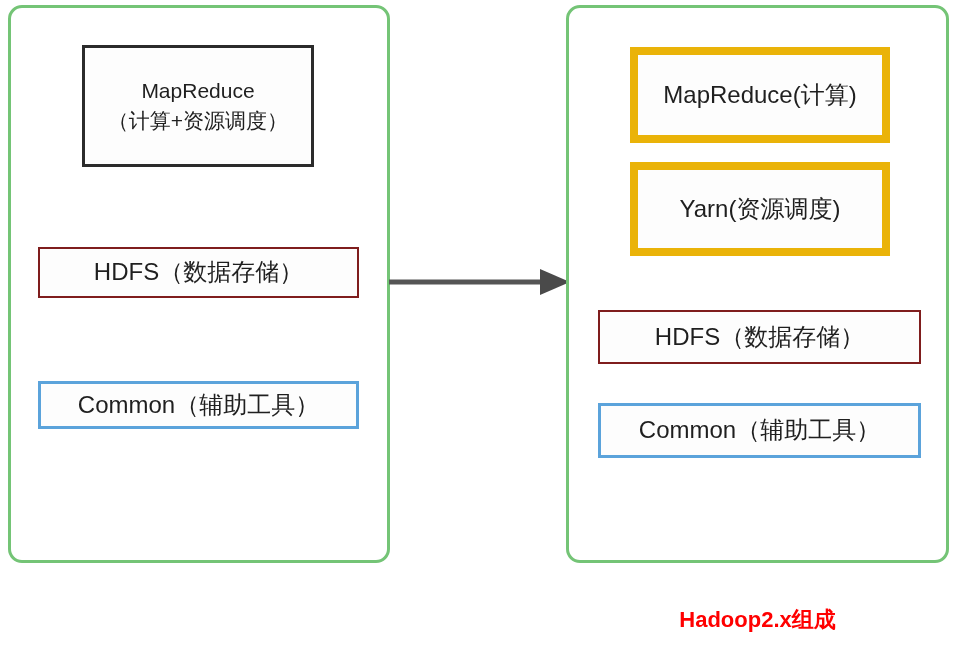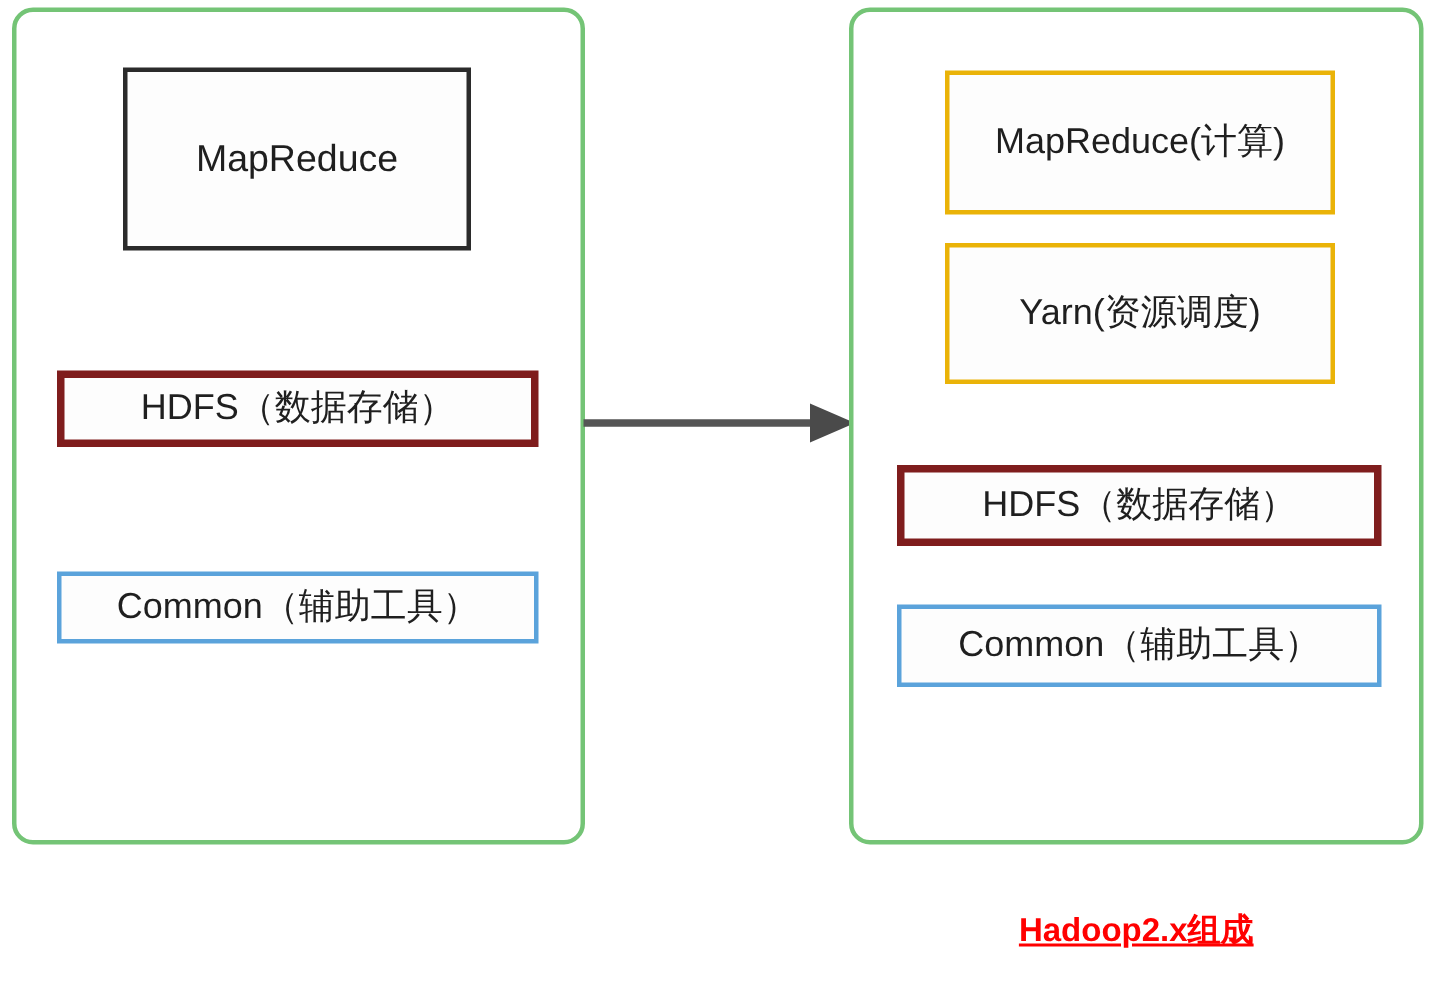--- a/index.html
+++ b/index.html
@@ -53,7 +53,7 @@
   .box.pink   { border: 3px solid #eab308; }
 
   
-  #box-l-mapreduce { left: 82px; top: 45px;  width: 232px; height: 122px; font-size: 25px; }
+  #box-l-mapreduce { left: 82px; top: 45px;  width: 232px; height: 122px; font-size: 21px; }
   #box-l-hdfs      { left: 38px; top: 247px; width: 321px; height: 51px;  font-size: 24px; }
   #box-l-common    { left: 38px; top: 381px; width: 321px; height: 48px;  font-size: 24px; }
 

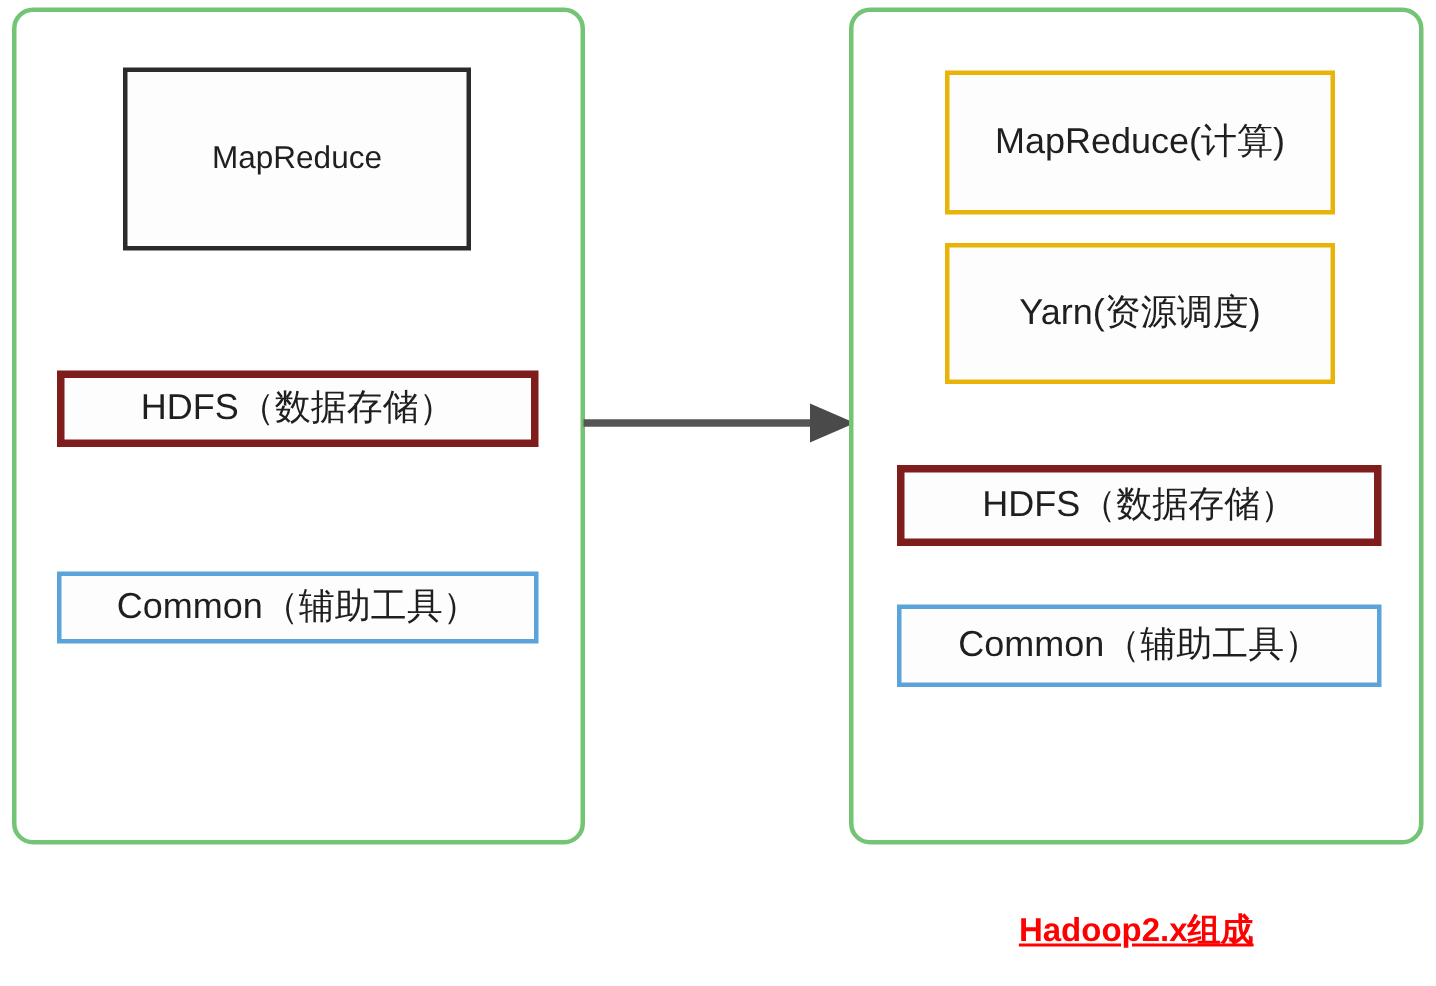--- a/index.html
+++ b/index.html
@@ -50,7 +50,7 @@
   .box.black  { border: 3px solid #2b2b2b; }
   .box.orange { border: 5px solid #7f1d1d; }
   .box.blue   { border: 3px solid #5ba3db; justify-content: center; }
-  .box.pink   { border: 3px solid #eab308; }
+  .box.pink   { border: 8px solid #eab308; }
 
   
   #box-l-mapreduce { left: 82px; top: 45px;  width: 232px; height: 122px; font-size: 21px; }

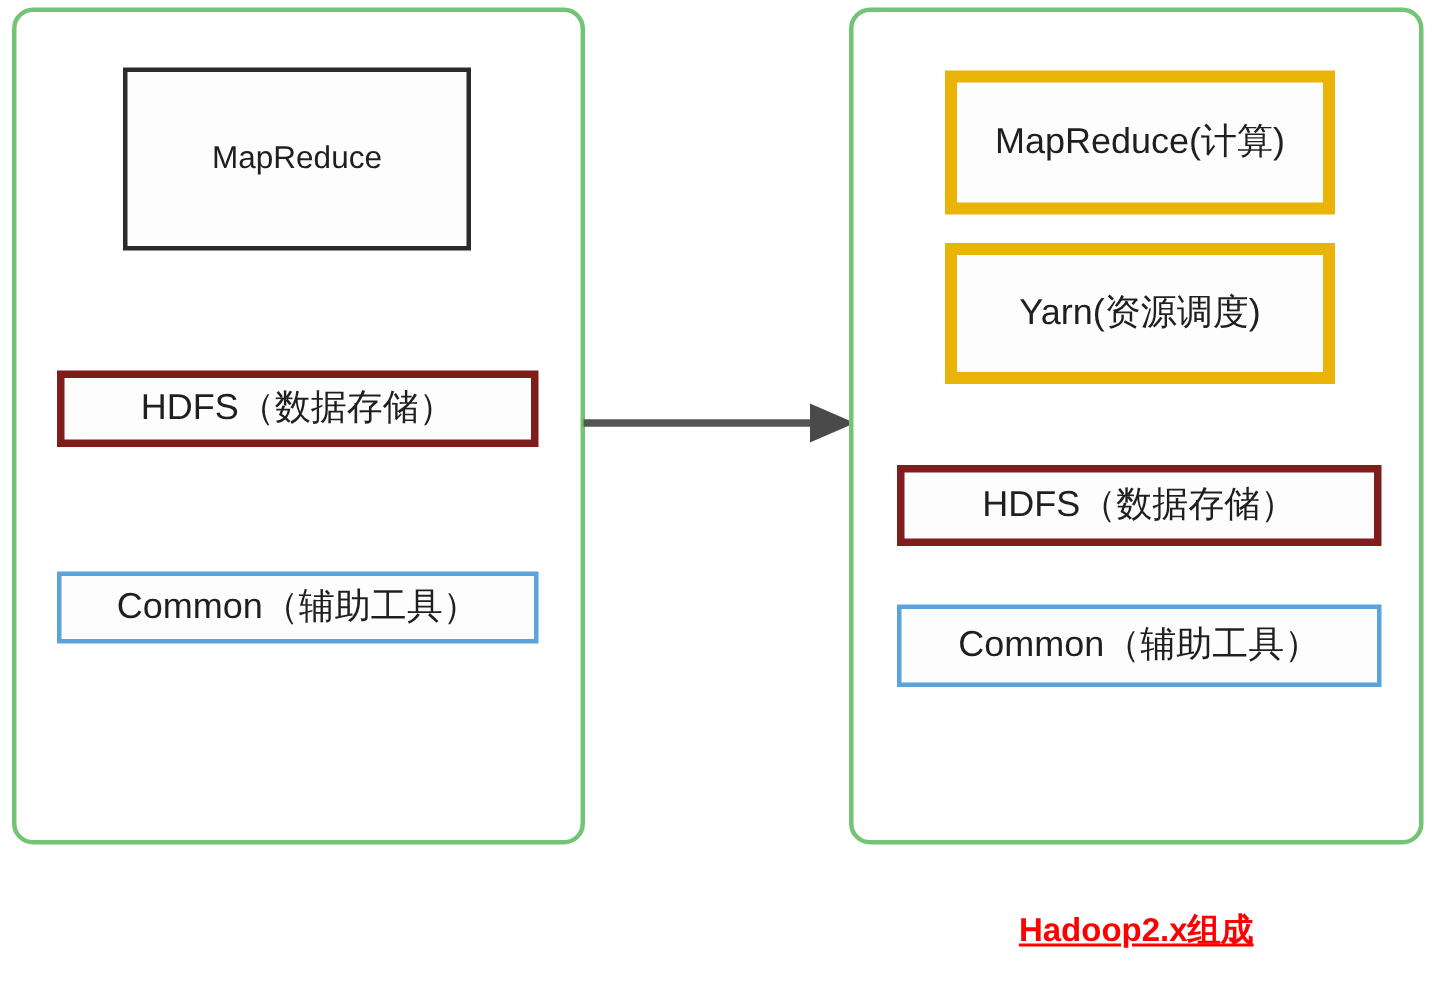--- a/index.html
+++ b/index.html
@@ -95,6 +95,7 @@
 
   <div class="box black" id="box-l-mapreduce">
     <span class="box-line">MapReduce</span>
+    <span class="box-line">（计算+资源调度）</span>
   </div>
 
   <div class="box orange" id="box-l-hdfs">

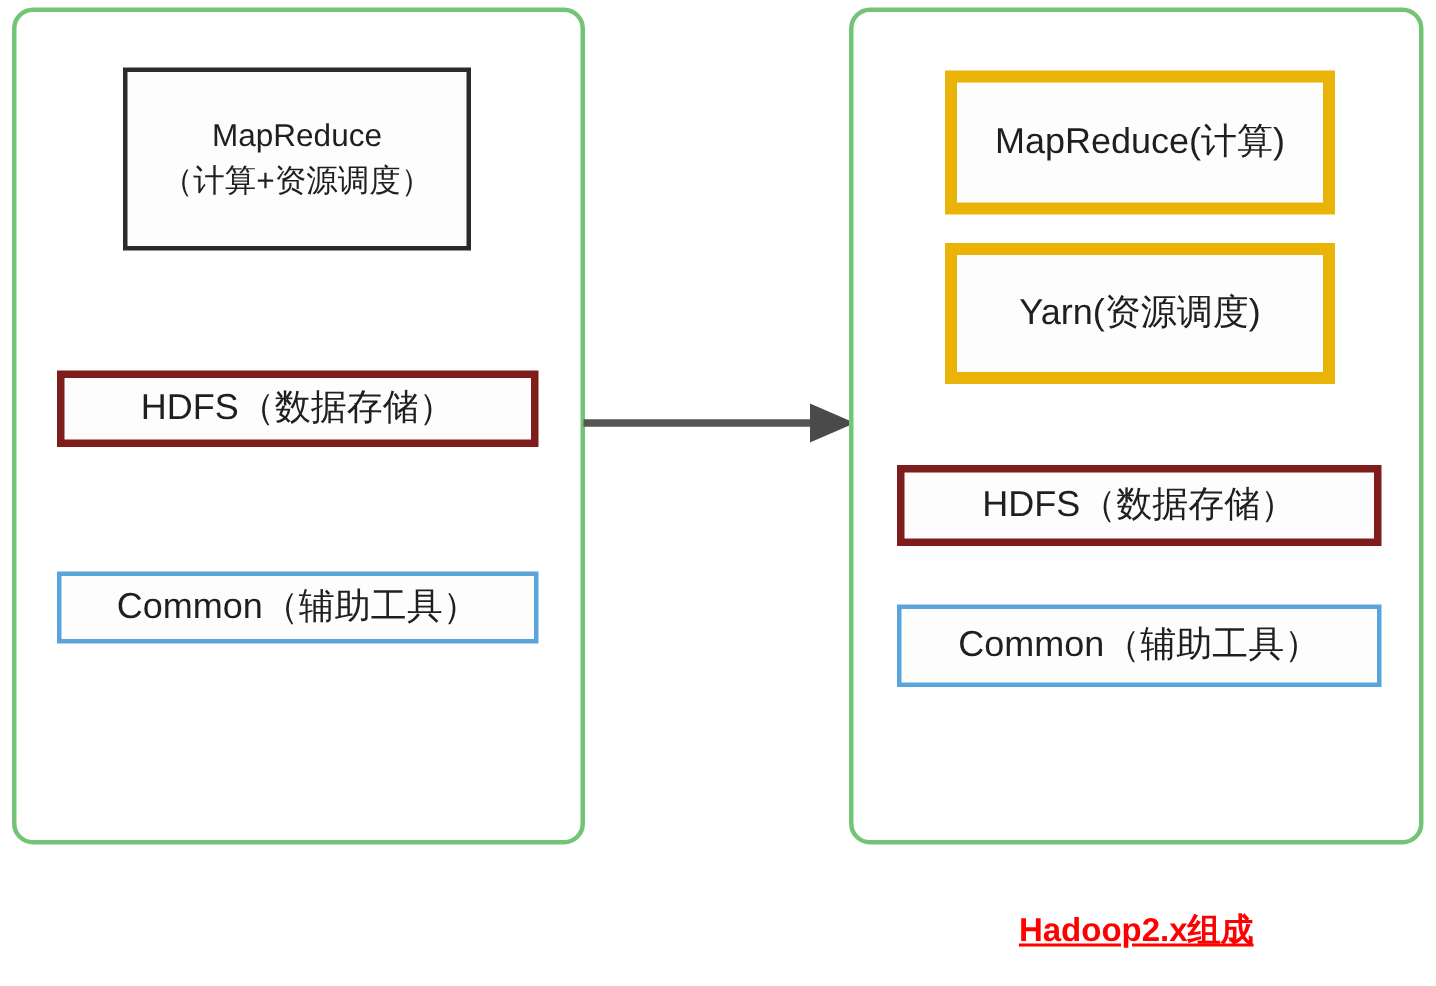--- a/index.html
+++ b/index.html
@@ -48,7 +48,7 @@
     line-height: 1.45;
   }
   .box.black  { border: 3px solid #2b2b2b; }
-  .box.orange { border: 5px solid #7f1d1d; }
+  .box.orange { border: 2px solid #7f1d1d; }
   .box.blue   { border: 3px solid #5ba3db; justify-content: center; }
   .box.pink   { border: 8px solid #eab308; }
 

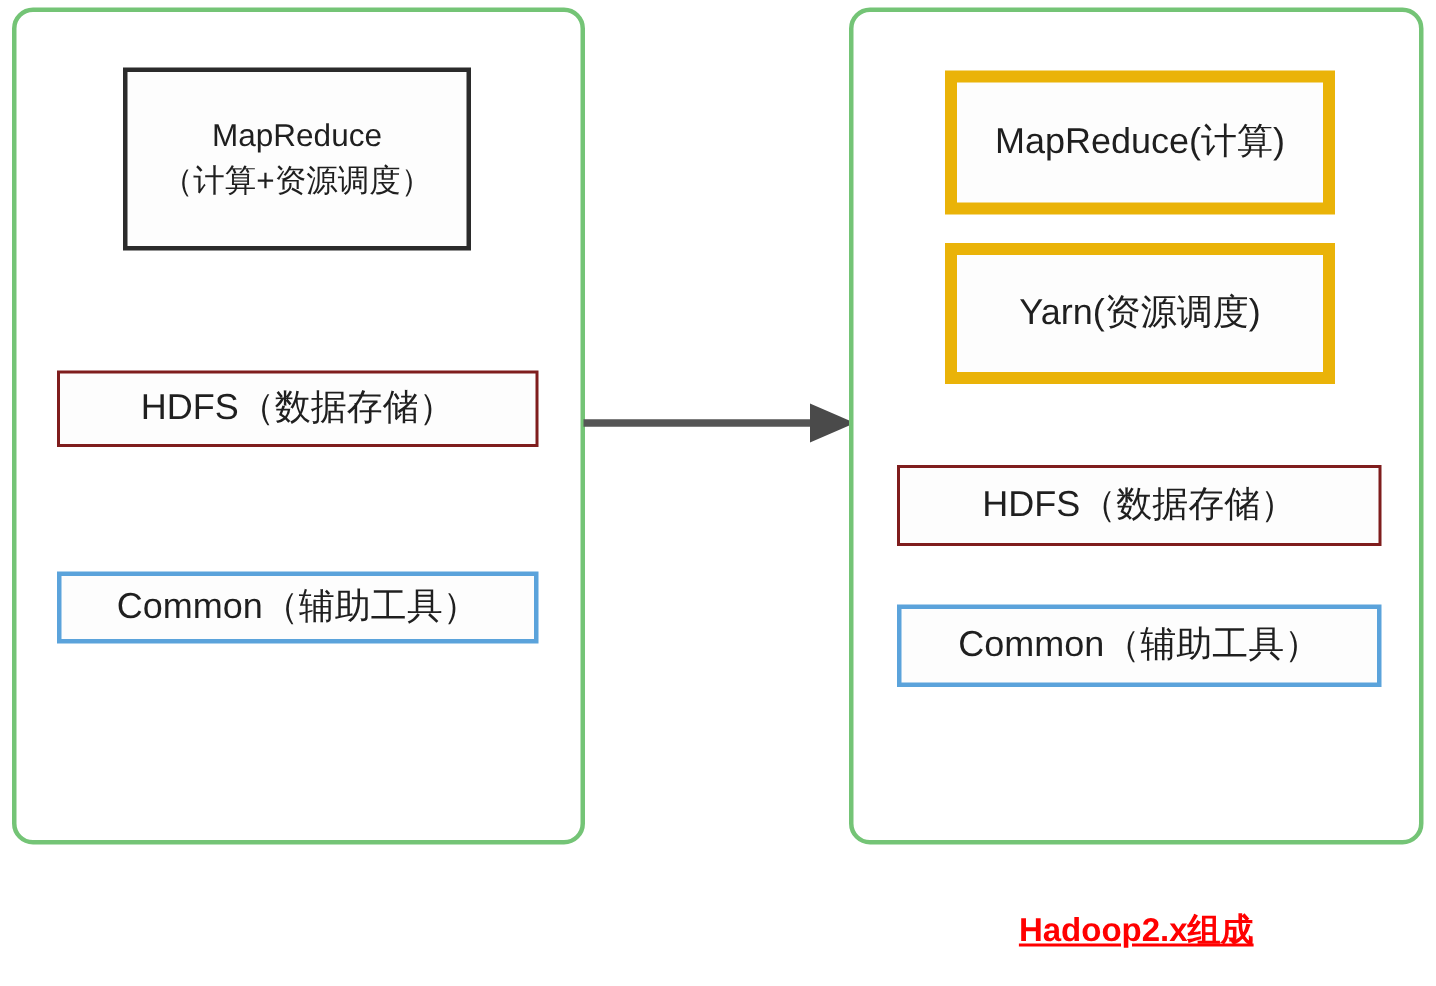--- a/index.html
+++ b/index.html
@@ -84,7 +84,7 @@
     white-space: nowrap;
   }
   #caption-left  { left: 8px;   top: 605px; width: 382px; }
-  #caption-right { left: 566px; top: 605px; width: 383px; text-decoration: underline; }
+  #caption-right { left: 566px; top: 605px; width: 383px; }
 </style>
 </head>
 <body>

